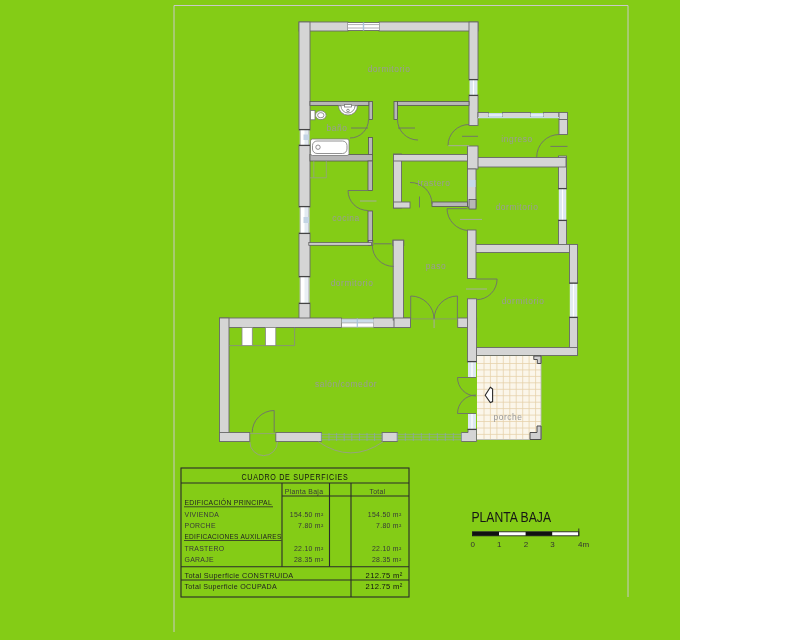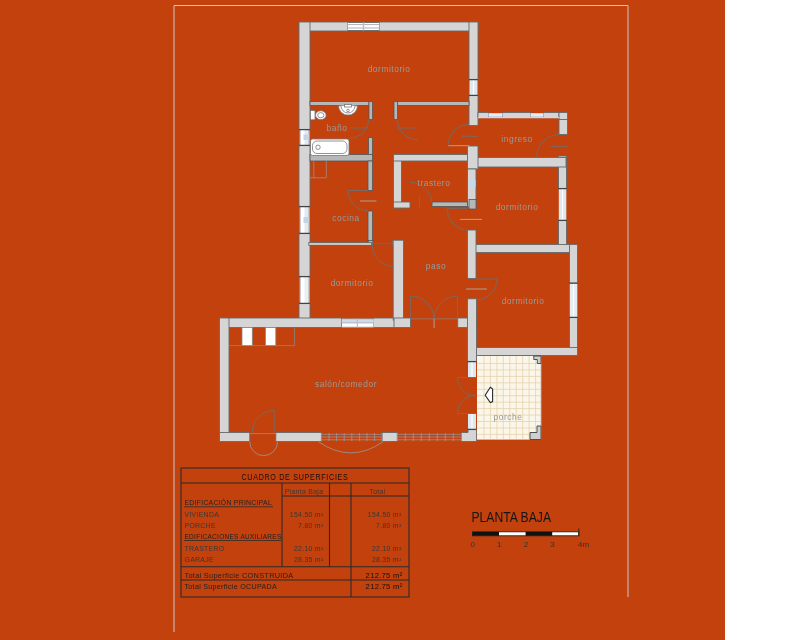--- a/index.html
+++ b/index.html
@@ -3,7 +3,7 @@
 <meta charset="utf-8">
 <style>
 html,body{margin:0;padding:0;background:#fff;}
-#page{position:relative;width:725px;height:640px;background:#c2410c;overflow:hidden;}
+#page{position:relative;width:648px;height:640px;background:#84cc16;overflow:hidden;padding-left:32px;}
 svg{position:absolute;left:0;top:0;}
 text{font-family:"Liberation Sans",sans-serif;}
 .rl{fill:#9a9a9a;font-size:8.4px;letter-spacing:0.55px;text-anchor:middle;}

